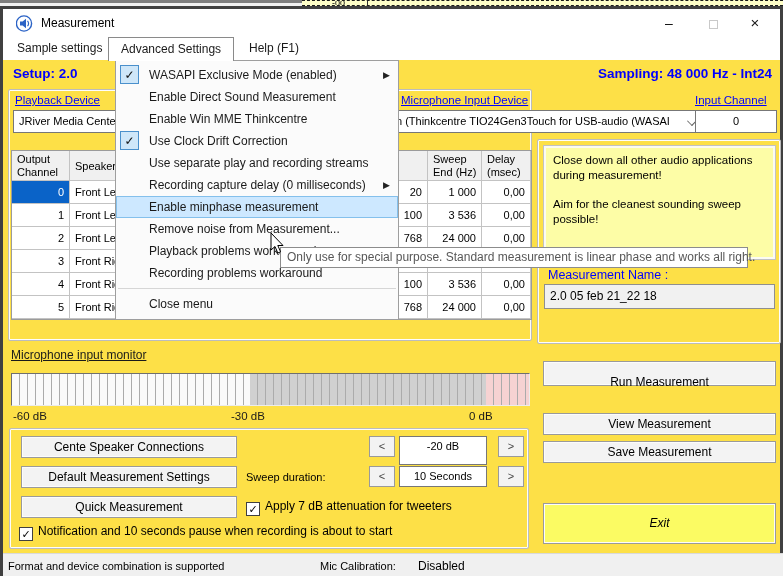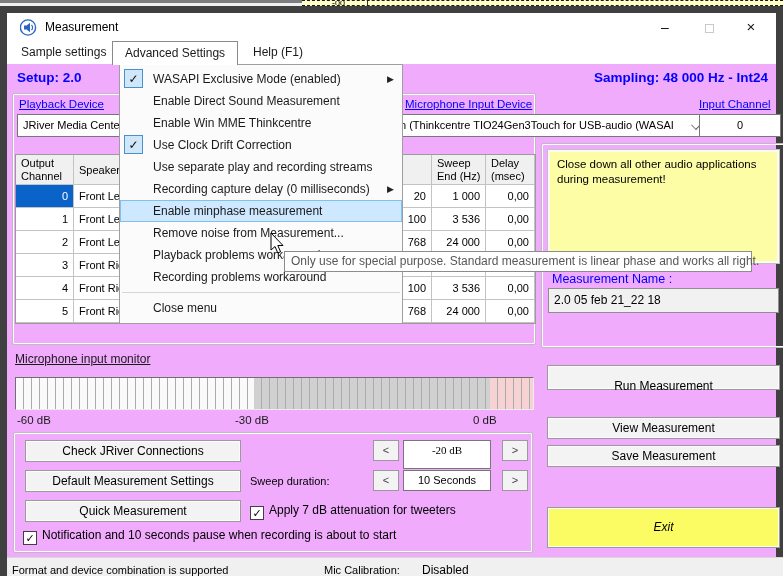--- a/index.html
+++ b/index.html
@@ -23,7 +23,7 @@
 
   
   #window { left:0; top:6px; width:783px; height:570px;
-    border:7px solid #404040; background:#f0abfc; }
+    border:3px solid #404040; background:#fde047; }
   .titlebar { position:absolute; left:0; top:0; width:100%; height:28px; background:#fff; }
   .title-icon { position:absolute; left:13px; top:6px; width:17px; height:17px; }
   .title-text { position:absolute; left:38px; top:7px; font-size:12px; color:#000; }

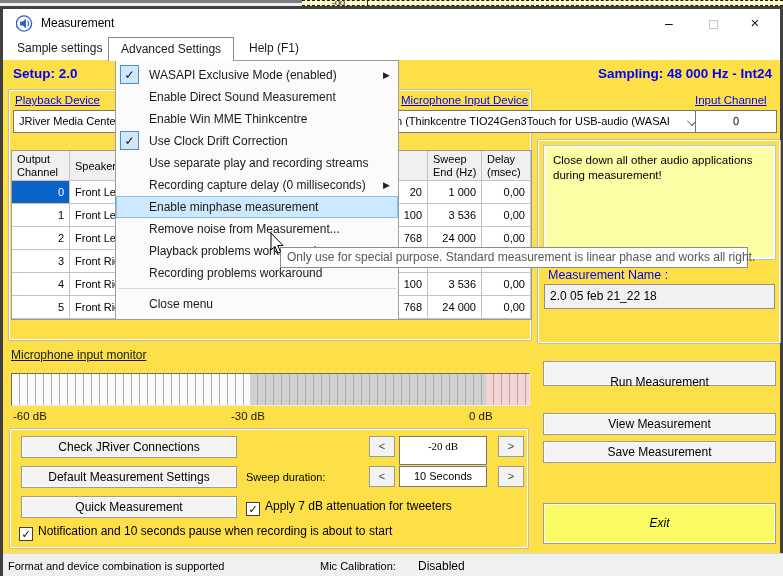--- a/index.html
+++ b/index.html
@@ -238,6 +238,7 @@
     <div class="abs info-box" style="left:541px; top:137px; width:231px; height:113px;">
       <div>Close down all other audio applications during measurement!</div>
       <div style="height:14px;"></div>
+      <div>Aim for the cleanest sounding sweep possible!</div>
     </div>
 
     <div class="abs mname-label" style="left:545px; top:259px;">Measurement Name :</div>

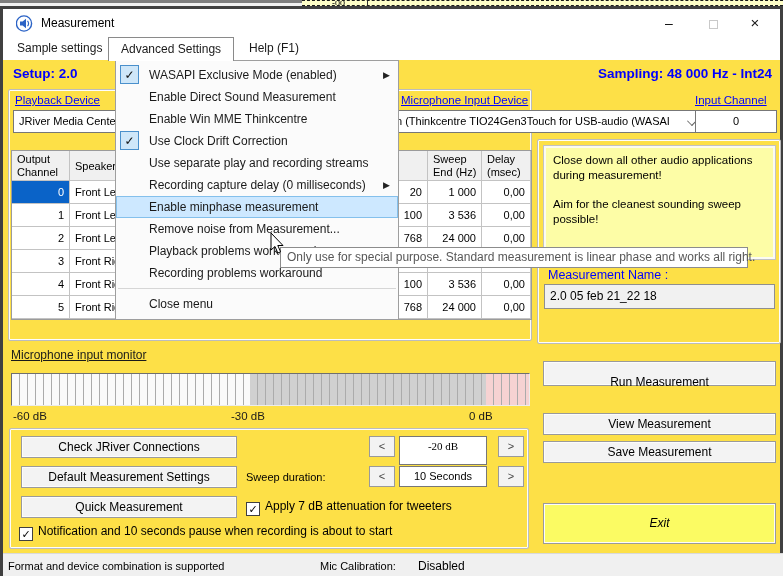--- a/index.html
+++ b/index.html
@@ -256,7 +256,7 @@
 
     <div class="abs grpbox" style="left:6px; top:419px; width:520px; height:121px;"></div>
 
-    <div class="abs btn btn-lbl" style="left:18px; top:427px; width:216px; height:22px; line-height:20px;">Check JRiver Connections</div>
+    <div class="abs btn btn-lbl" style="left:18px; top:427px; width:216px; height:22px; line-height:20px;">Cente Speaker Connections</div>
     <div class="abs btn btn-lbl" style="left:18px; top:457px; width:216px; height:22px; line-height:20px;">Default Measurement Settings</div>
     <div class="abs btn btn-lbl" style="left:18px; top:487px; width:216px; height:22px; line-height:20px;">Quick Measurement</div>
 

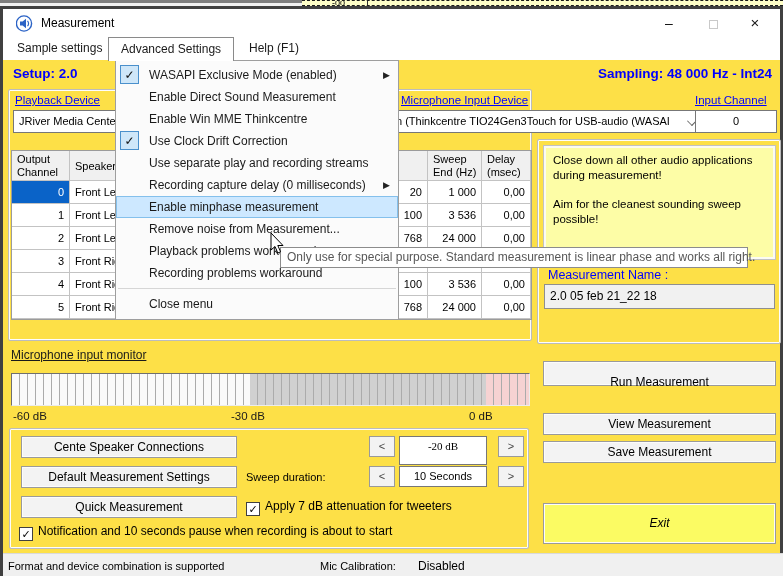--- a/index.html
+++ b/index.html
@@ -263,7 +263,7 @@
     <div class="abs" style="left:243px; top:462px; font-size:11px;">Sweep duration:</div>
 
     <div class="abs spinbtn" style="left:366px; top:427px; width:26px; height:21px;">&lt;</div>
-    <div class="abs field" style="left:396px; top:427px; width:88px; height:29px; line-height:19px;font-family:Liberation Serif, serif;">-20 dB</div>
+    <div class="abs field" style="left:396px; top:427px; width:88px; height:29px; line-height:19px;">-20 dB</div>
     <div class="abs spinbtn" style="left:495px; top:427px; width:26px; height:21px;">&gt;</div>
 
     <div class="abs spinbtn" style="left:366px; top:457px; width:26px; height:21px;">&lt;</div>

